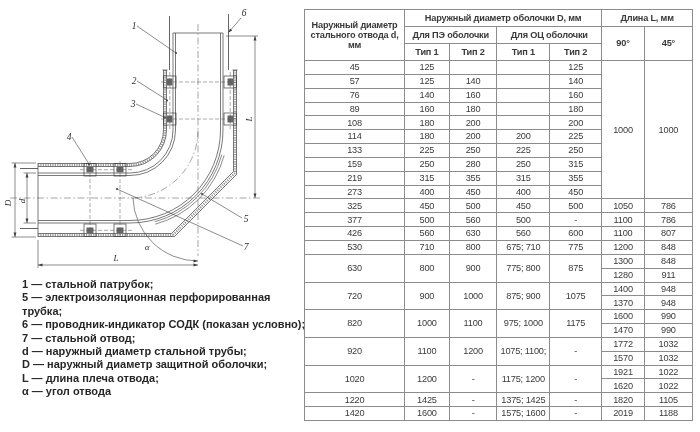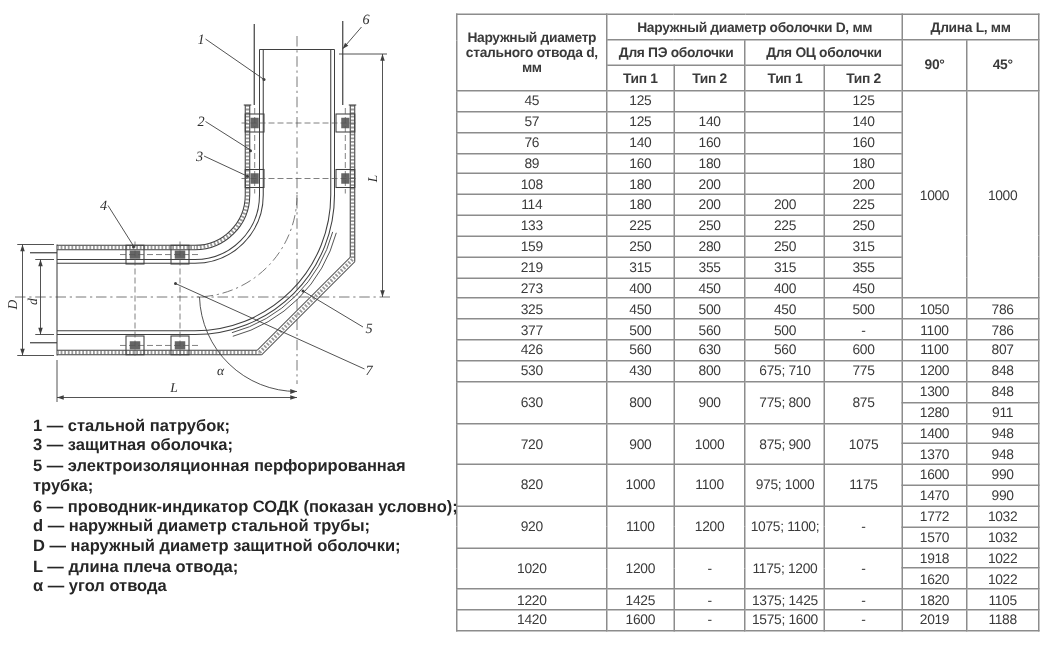--- a/index.html
+++ b/index.html
@@ -333,7 +333,7 @@
         </tr>
         <tr>
           <td>530</td>
-          <td>430</td>
+          <td>710</td>
           <td>800</td>
           <td>675; 710</td>
           <td>775</td>

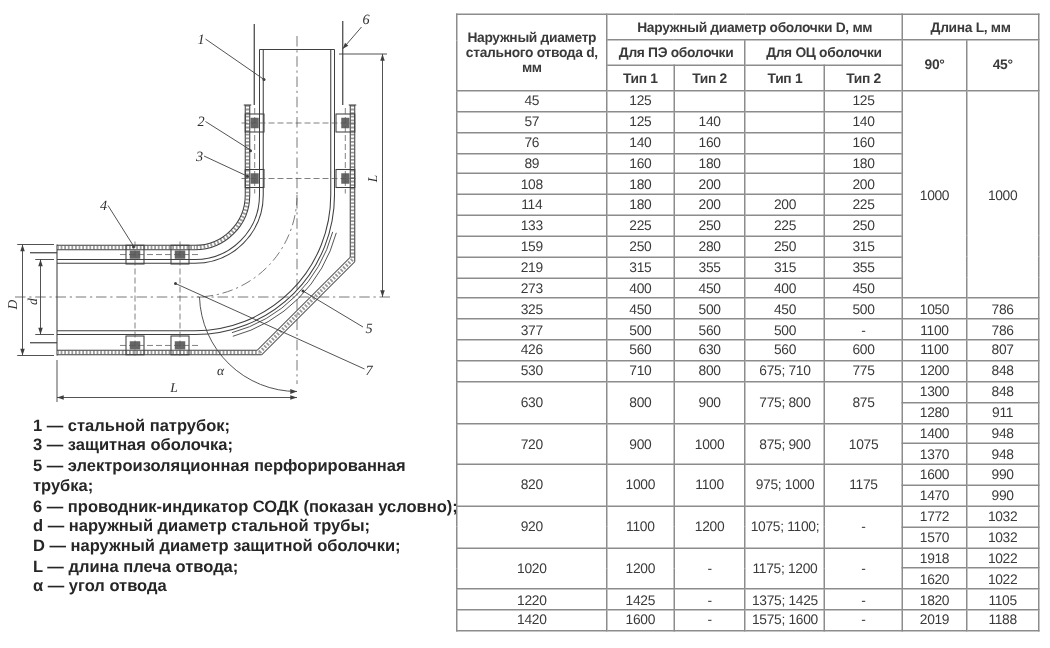--- a/index.html
+++ b/index.html
@@ -193,7 +193,6 @@
 
   <div id="legend">
       <div>1 — стальной патрубок;</div>
-      <div>3 — защитная оболочка;</div>
       <div>5 — электроизоляционная перфорированная трубка;</div>
       <div>6 — проводник-индикатор СОДК (показан условно);</div>
       <div>d — наружный диаметр стальной трубы;</div>

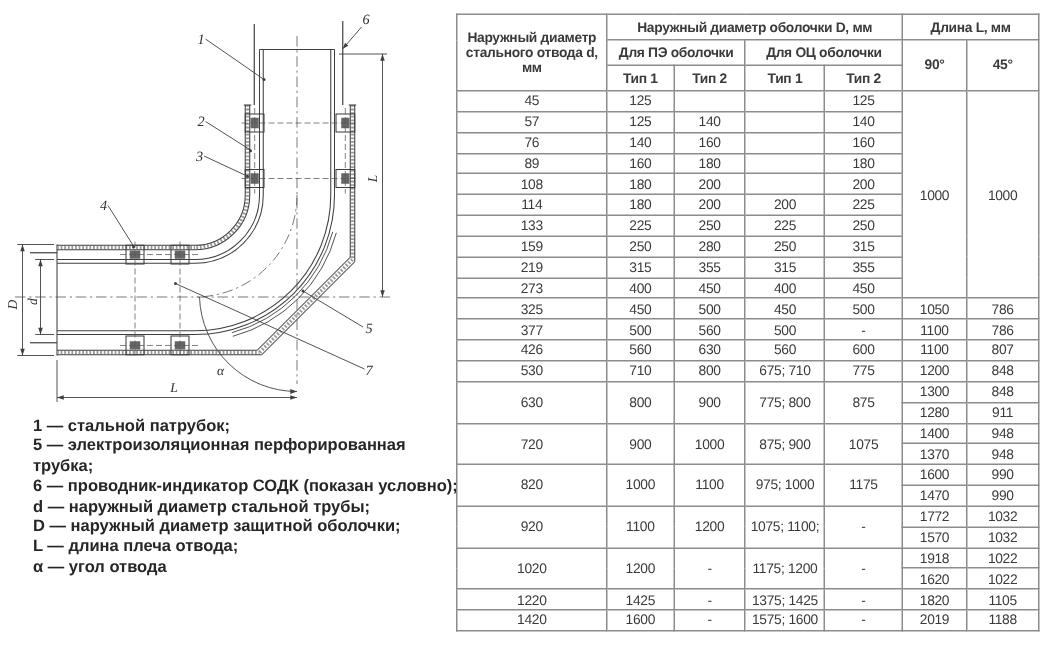--- a/index.html
+++ b/index.html
@@ -195,6 +195,7 @@
       <div>1 — стальной патрубок;</div>
       <div>5 — электроизоляционная перфорированная трубка;</div>
       <div>6 — проводник-индикатор СОДК (показан условно);</div>
+      <div>7 — стальной отвод;</div>
       <div>d — наружный диаметр стальной трубы;</div>
       <div>D — наружный диаметр защитной оболочки;</div>
       <div>L — длина плеча отвода;</div>

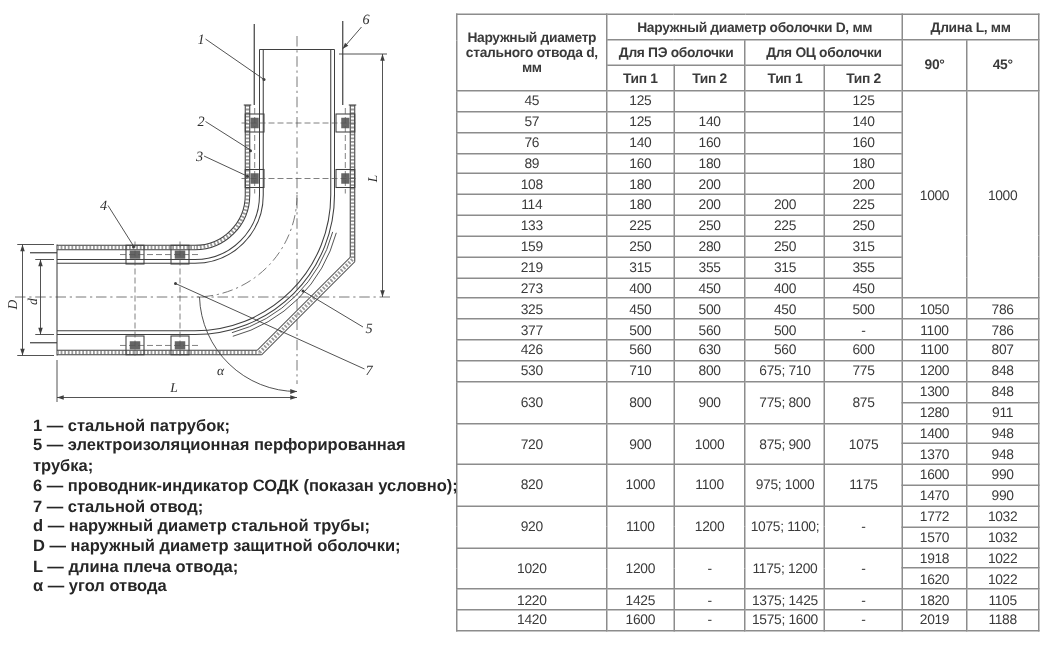--- a/index.html
+++ b/index.html
@@ -398,7 +398,7 @@
           <td rowspan="2">-</td>
           <td rowspan="2">1175; 1200</td>
           <td rowspan="2">-</td>
-          <td>1918</td>
+          <td>1921</td>
           <td>1022</td>
         </tr>
         <tr>

